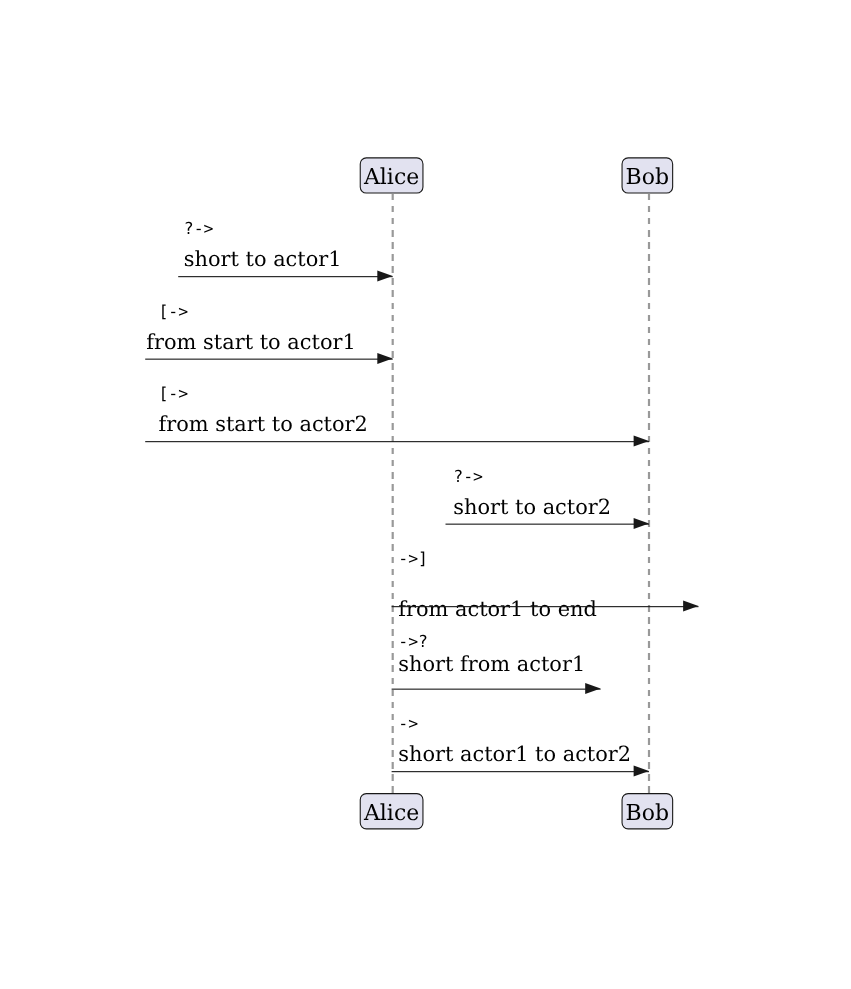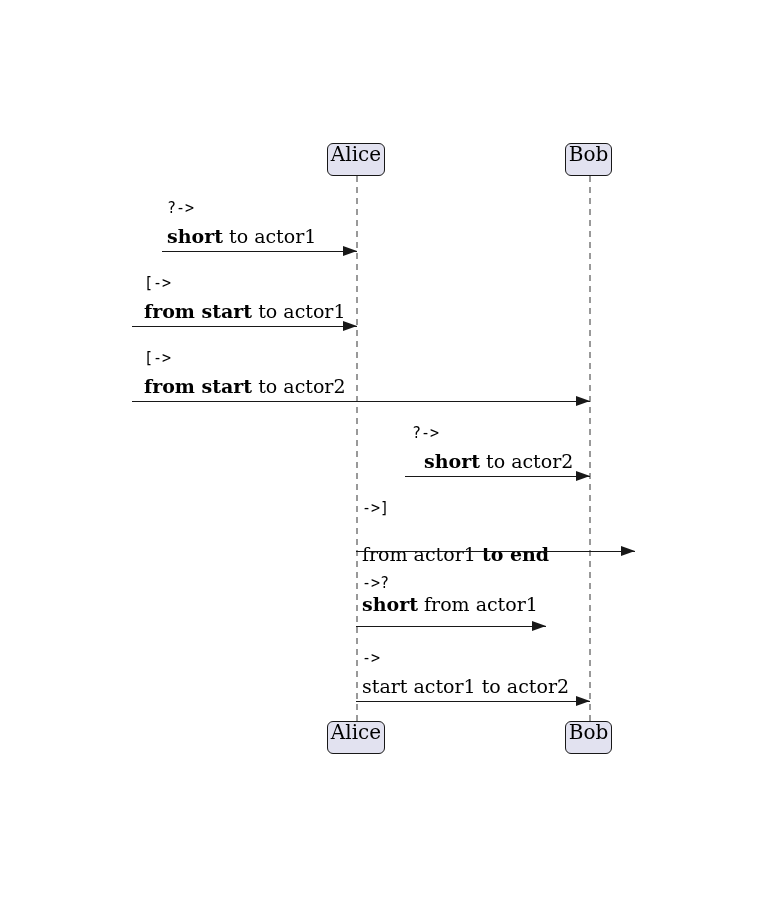--- a/index.html
+++ b/index.html
@@ -23,6 +23,7 @@
     border: 1.5px solid var(--actor-border, #181818);
     border-radius: 6px;
     display: flex;
+    align-items: center;
     justify-content: center;
     font-size: 20px;
     line-height: 1;

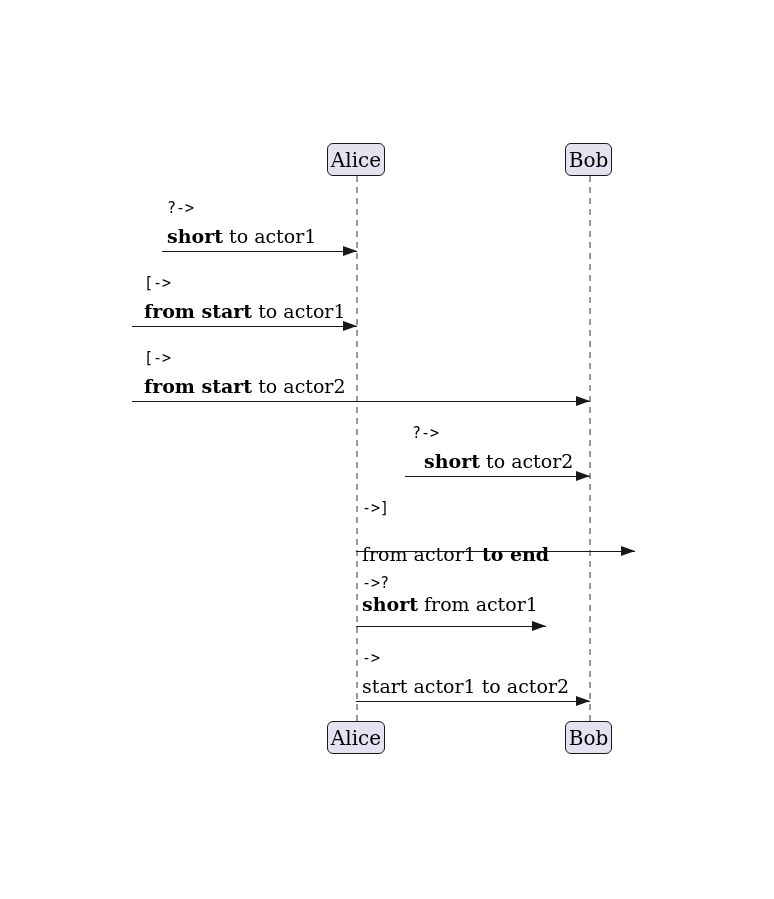--- a/index.html
+++ b/index.html
@@ -52,7 +52,7 @@
     line-height: 1.1;
     white-space: pre;
   }
-  .msg-label b { font-weight: bold; }
+  .msg-label b { font-weight: normal; }
   .msg-arrow {
     position: absolute;
     height: 0;

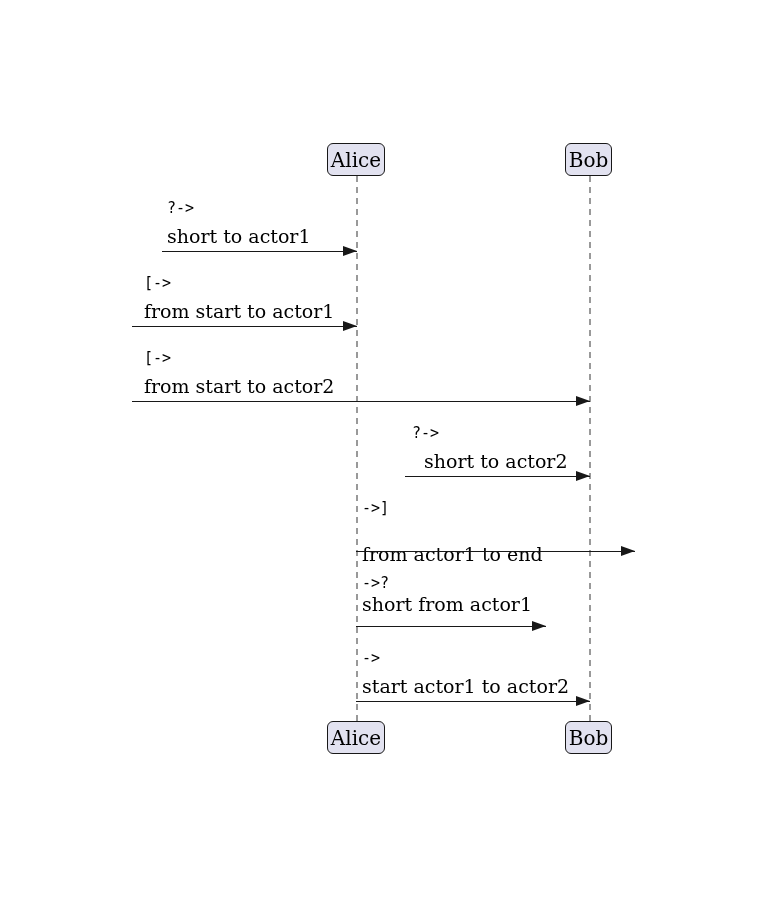--- a/index.html
+++ b/index.html
@@ -94,7 +94,7 @@
 
   <div>
     <div class="msg-code" style="left:144px;top:275px">[-&gt;</div>
-    <div class="msg-label" style="left:144px;top:301px"><span></span><b>from start</b><span> to actor1</span></div>
+    <div class="msg-label" style="left:133px;top:301px"><span></span><b>from start</b><span> to actor1</span></div>
     <div class="msg-arrow" style="left:132px;top:326px;width:225px">
       <span class="head"></span>
     </div>

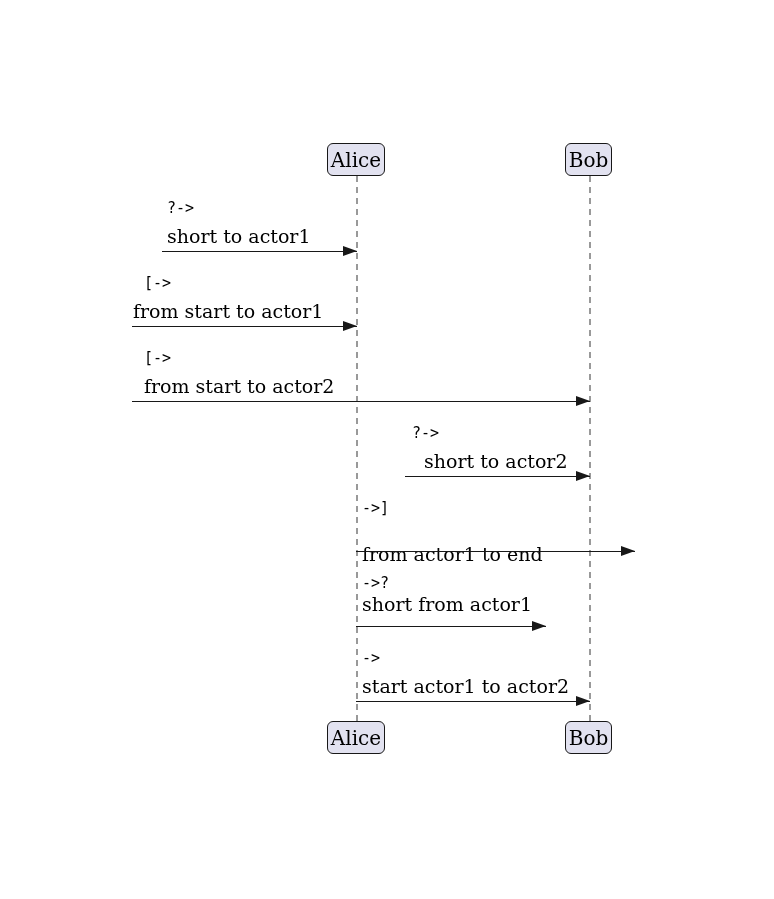--- a/index.html
+++ b/index.html
@@ -110,7 +110,7 @@
 
   <div>
     <div class="msg-code" style="left:412px;top:425px">?-&gt;</div>
-    <div class="msg-label" style="left:424px;top:451px"><span></span><b>short</b><span> to actor2</span></div>
+    <div class="msg-label" style="left:412px;top:451px"><span></span><b>short</b><span> to actor2</span></div>
     <div class="msg-arrow" style="left:405px;top:476px;width:185px">
       <span class="head"></span>
     </div>

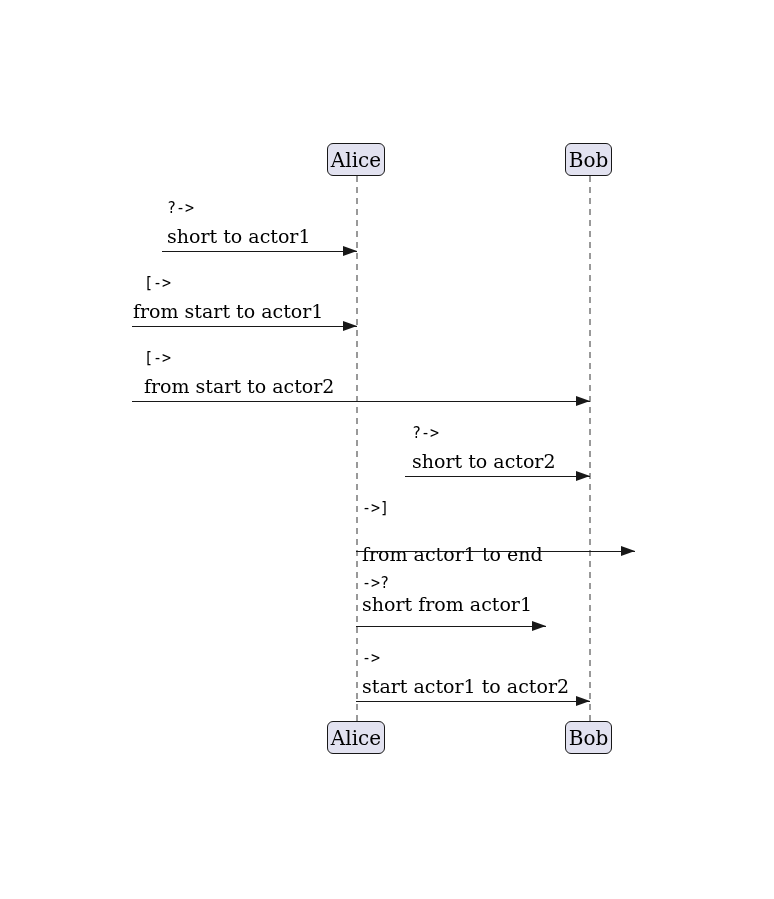--- a/index.html
+++ b/index.html
@@ -134,7 +134,7 @@
 
   <div>
     <div class="msg-code" style="left:362px;top:650px">-&gt;</div>
-    <div class="msg-label" style="left:362px;top:676px"><span>start actor1 to actor2</span><b></b><span></span></div>
+    <div class="msg-label" style="left:362px;top:676px"><span>short actor1 to actor2</span><b></b><span></span></div>
     <div class="msg-arrow" style="left:356px;top:701px;width:234px">
       <span class="head"></span>
     </div>

